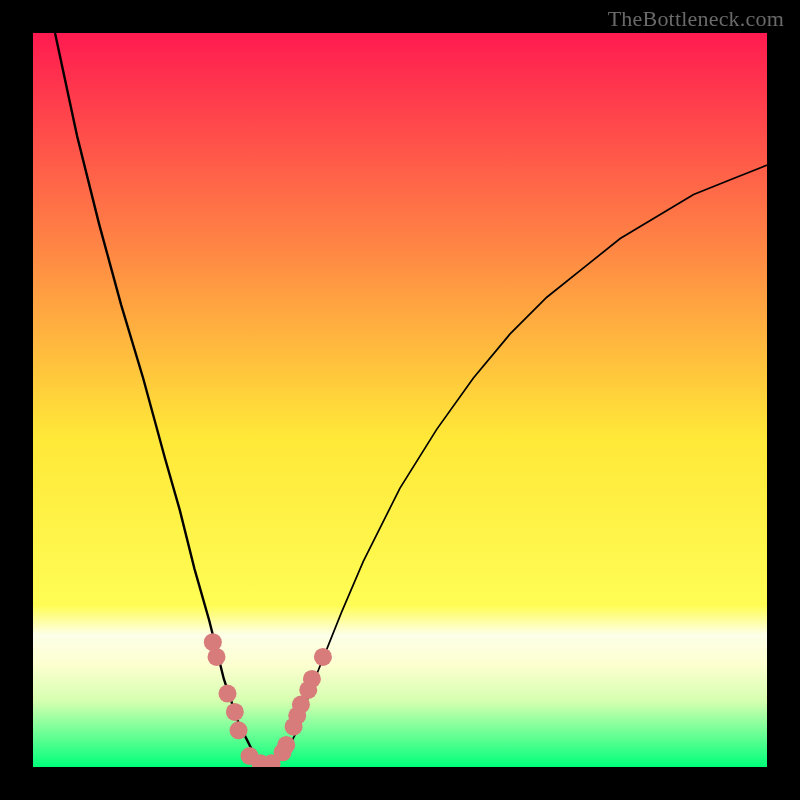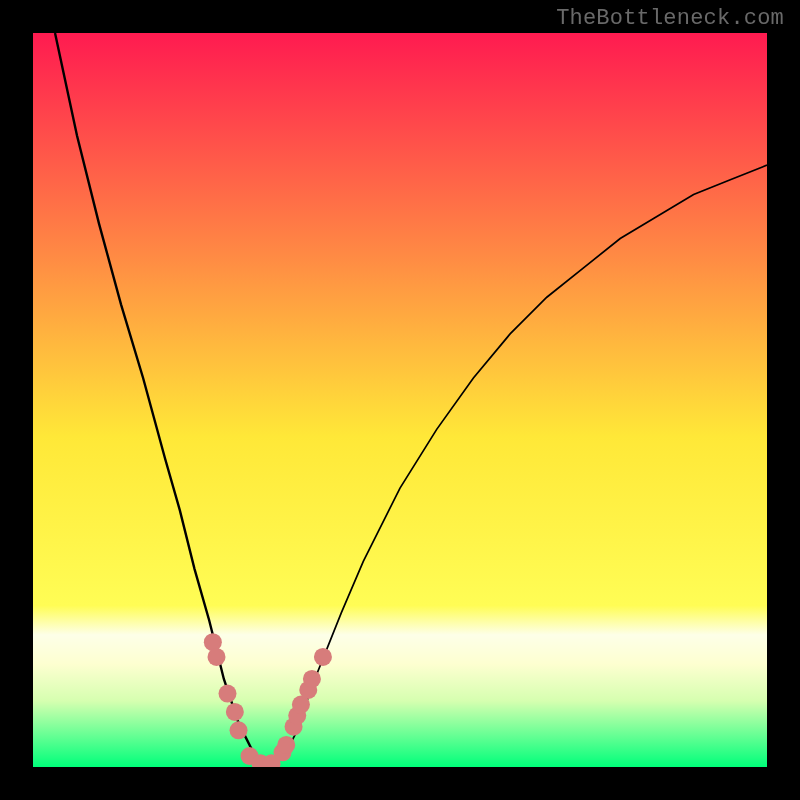--- a/index.html
+++ b/index.html
@@ -26,7 +26,7 @@
     position: absolute;
     top: 6px;
     right: 16px;
-    font-family: Liberation Mono, monospace;
+    font-family: Liberation Serif, serif;
     font-size: 22px;
     color: #696969;
     font-weight: 400;

